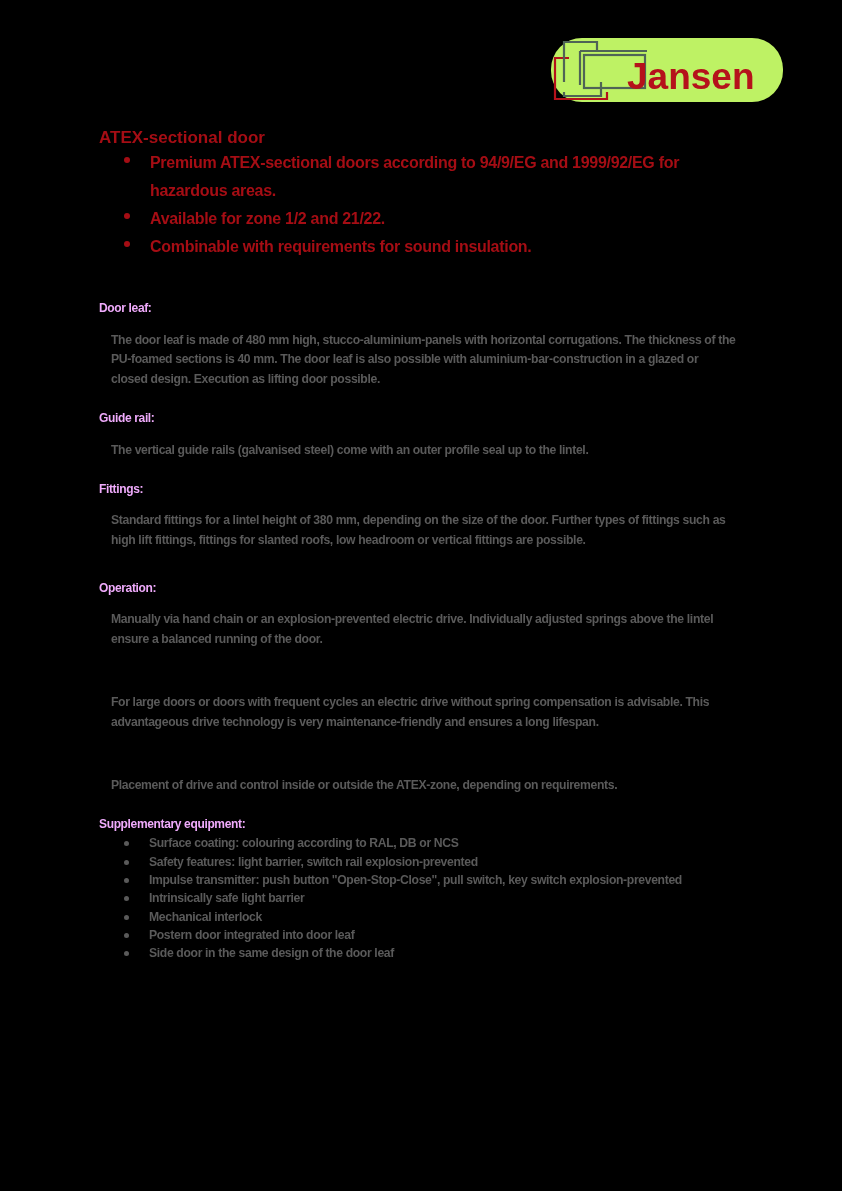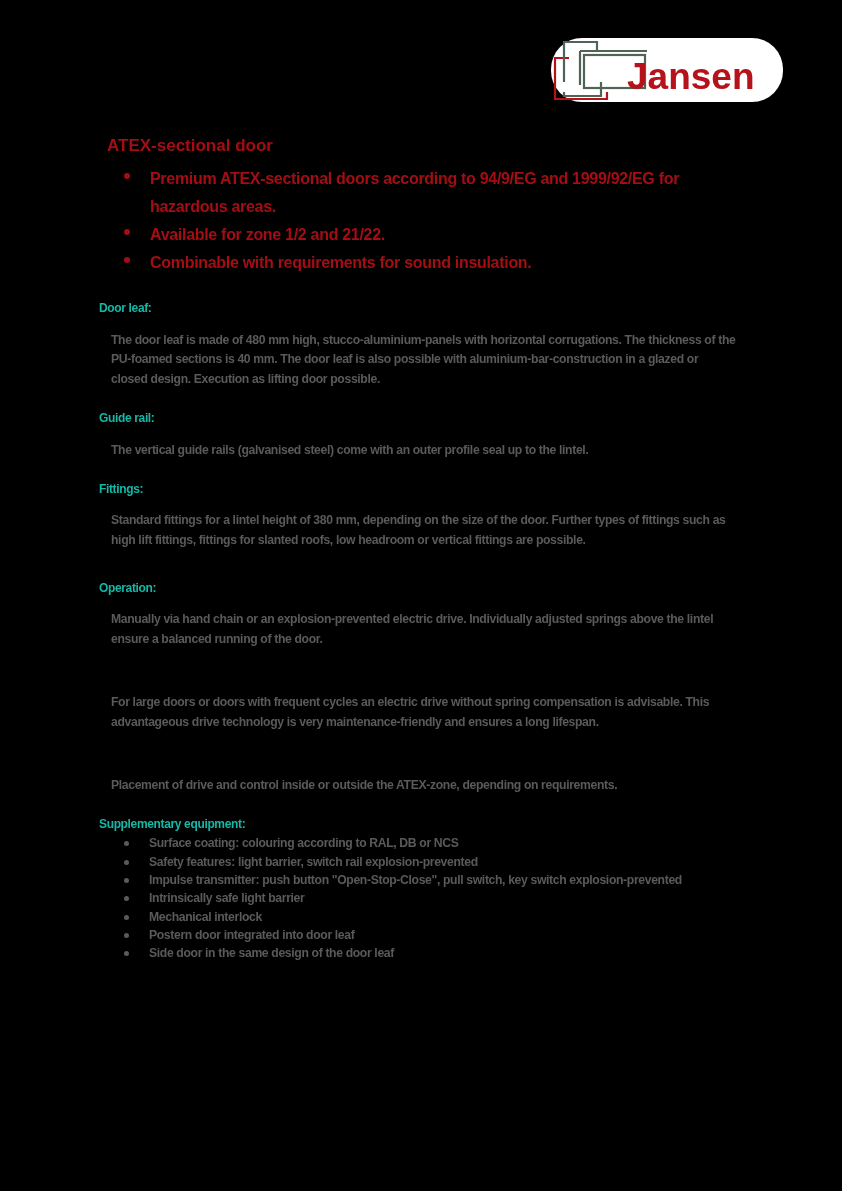--- a/index.html
+++ b/index.html
@@ -20,7 +20,7 @@
       top: 38px;
       width: 232px;
       height: 64px;
-      background: #ffffff;
+      background: #bef264;
       border-radius: 31px;
     }
     .logo-box svg { display: block; }

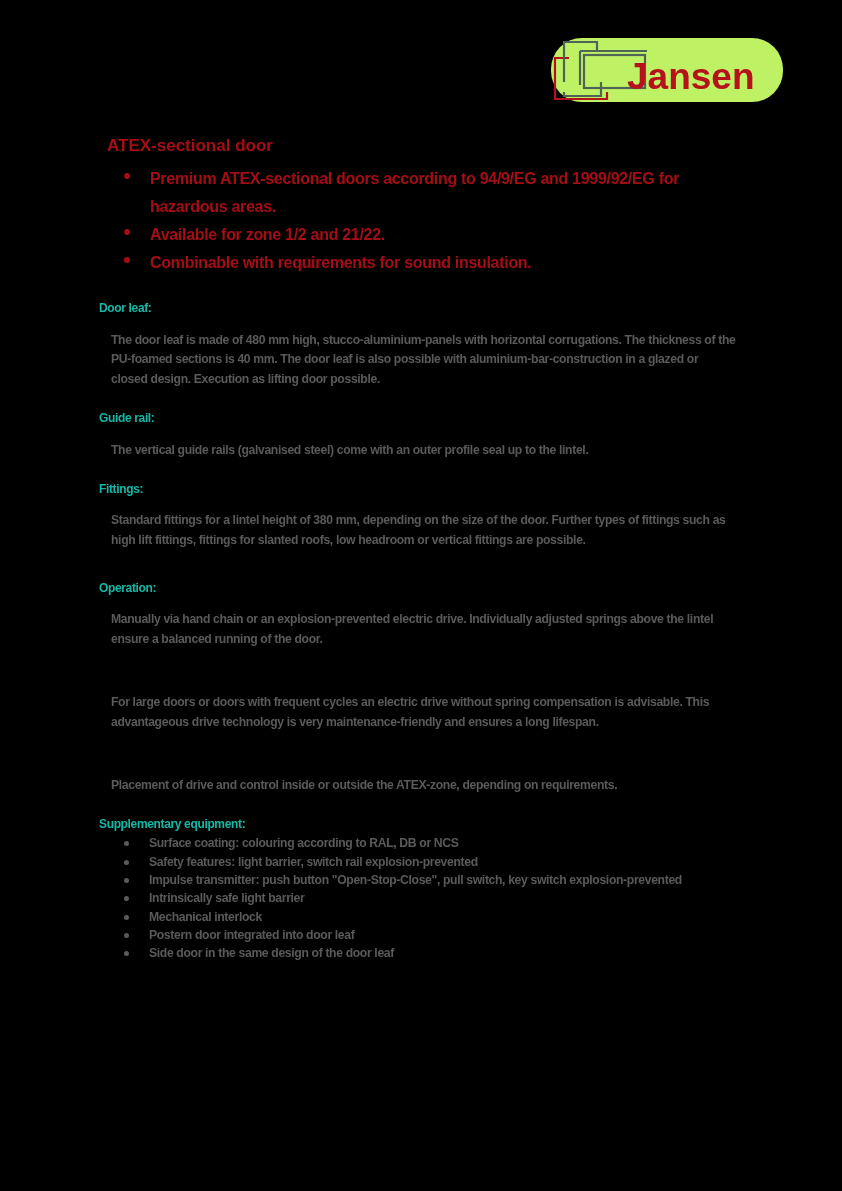--- a/index.html
+++ b/index.html
@@ -46,7 +46,7 @@
     .doc-title {
       font-size: 17px;
       line-height: 22px;
-      margin: 8px;
+      margin: 0;
     }
     .title-bullets {
       list-style: none;

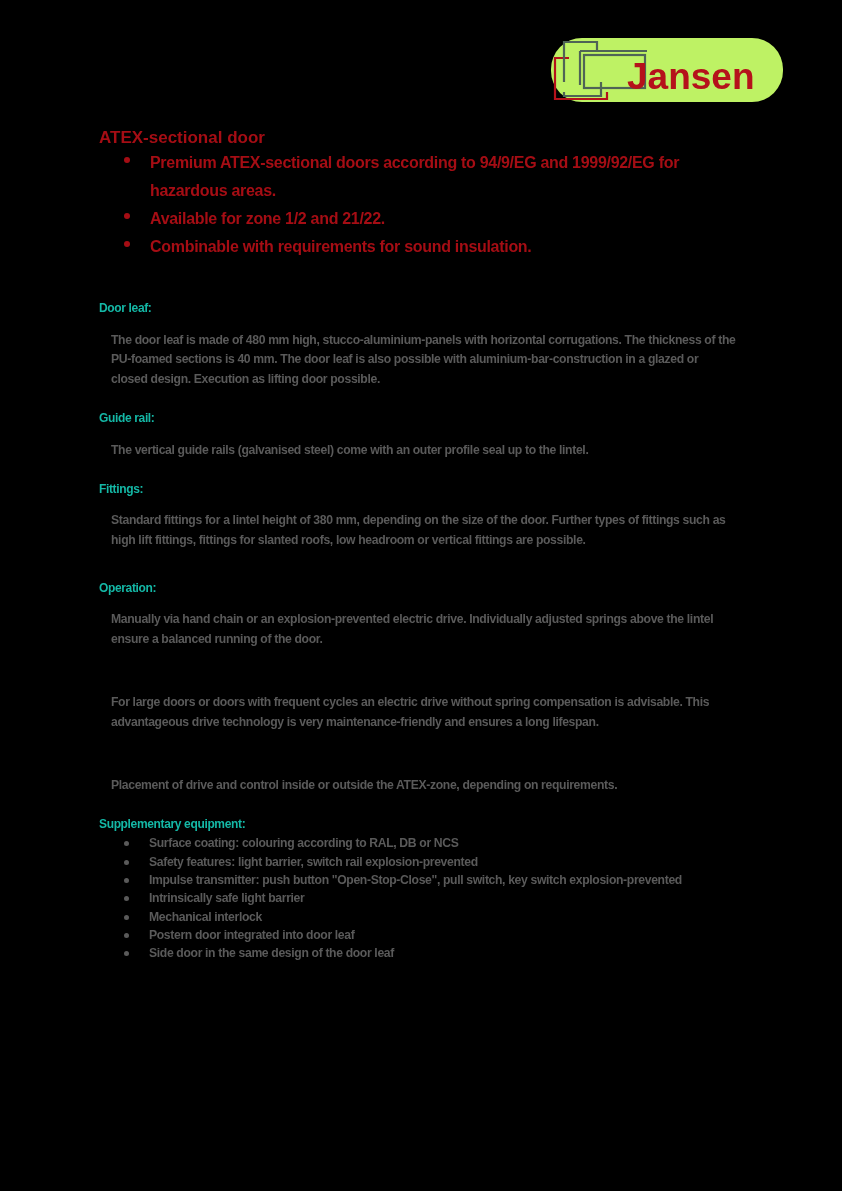--- a/index.html
+++ b/index.html
@@ -83,7 +83,7 @@
     }
     .section { margin-bottom: 19.6px; }
     .section-label {
-      color: #14b8a6;
+      color: #f0abfc;
       font-size: 12px;
       line-height: 19.6px;
       margin: 0;

